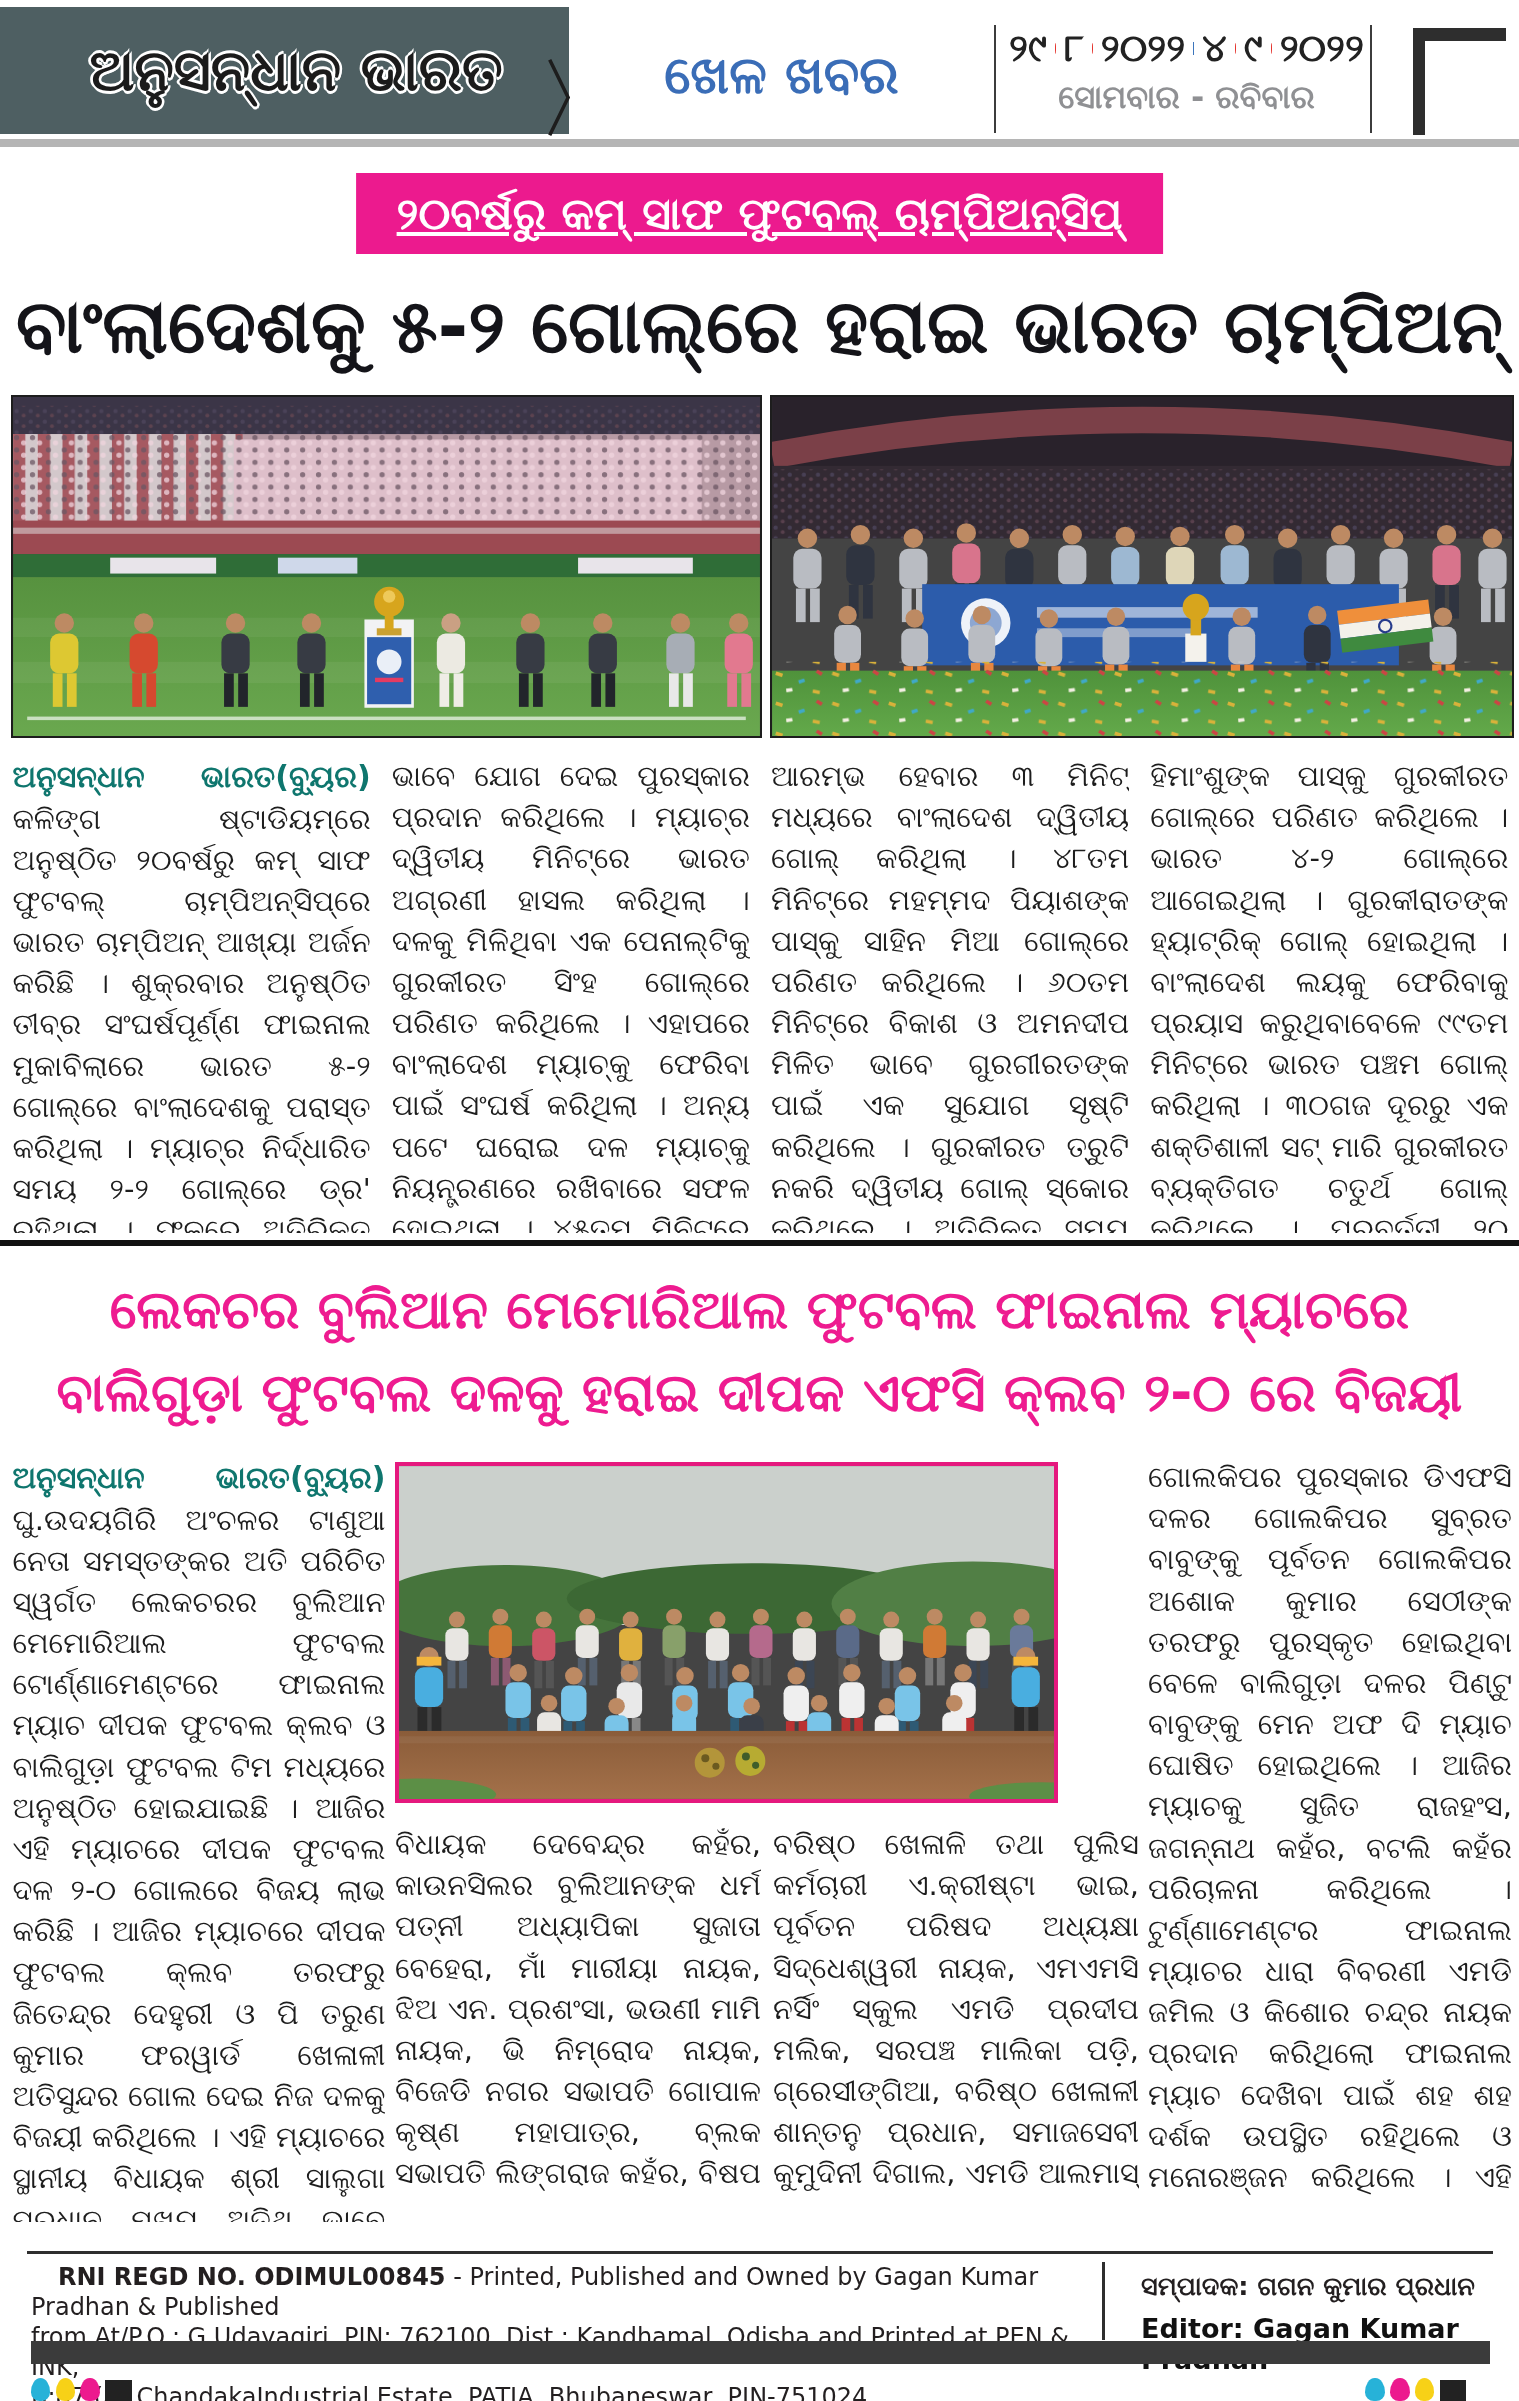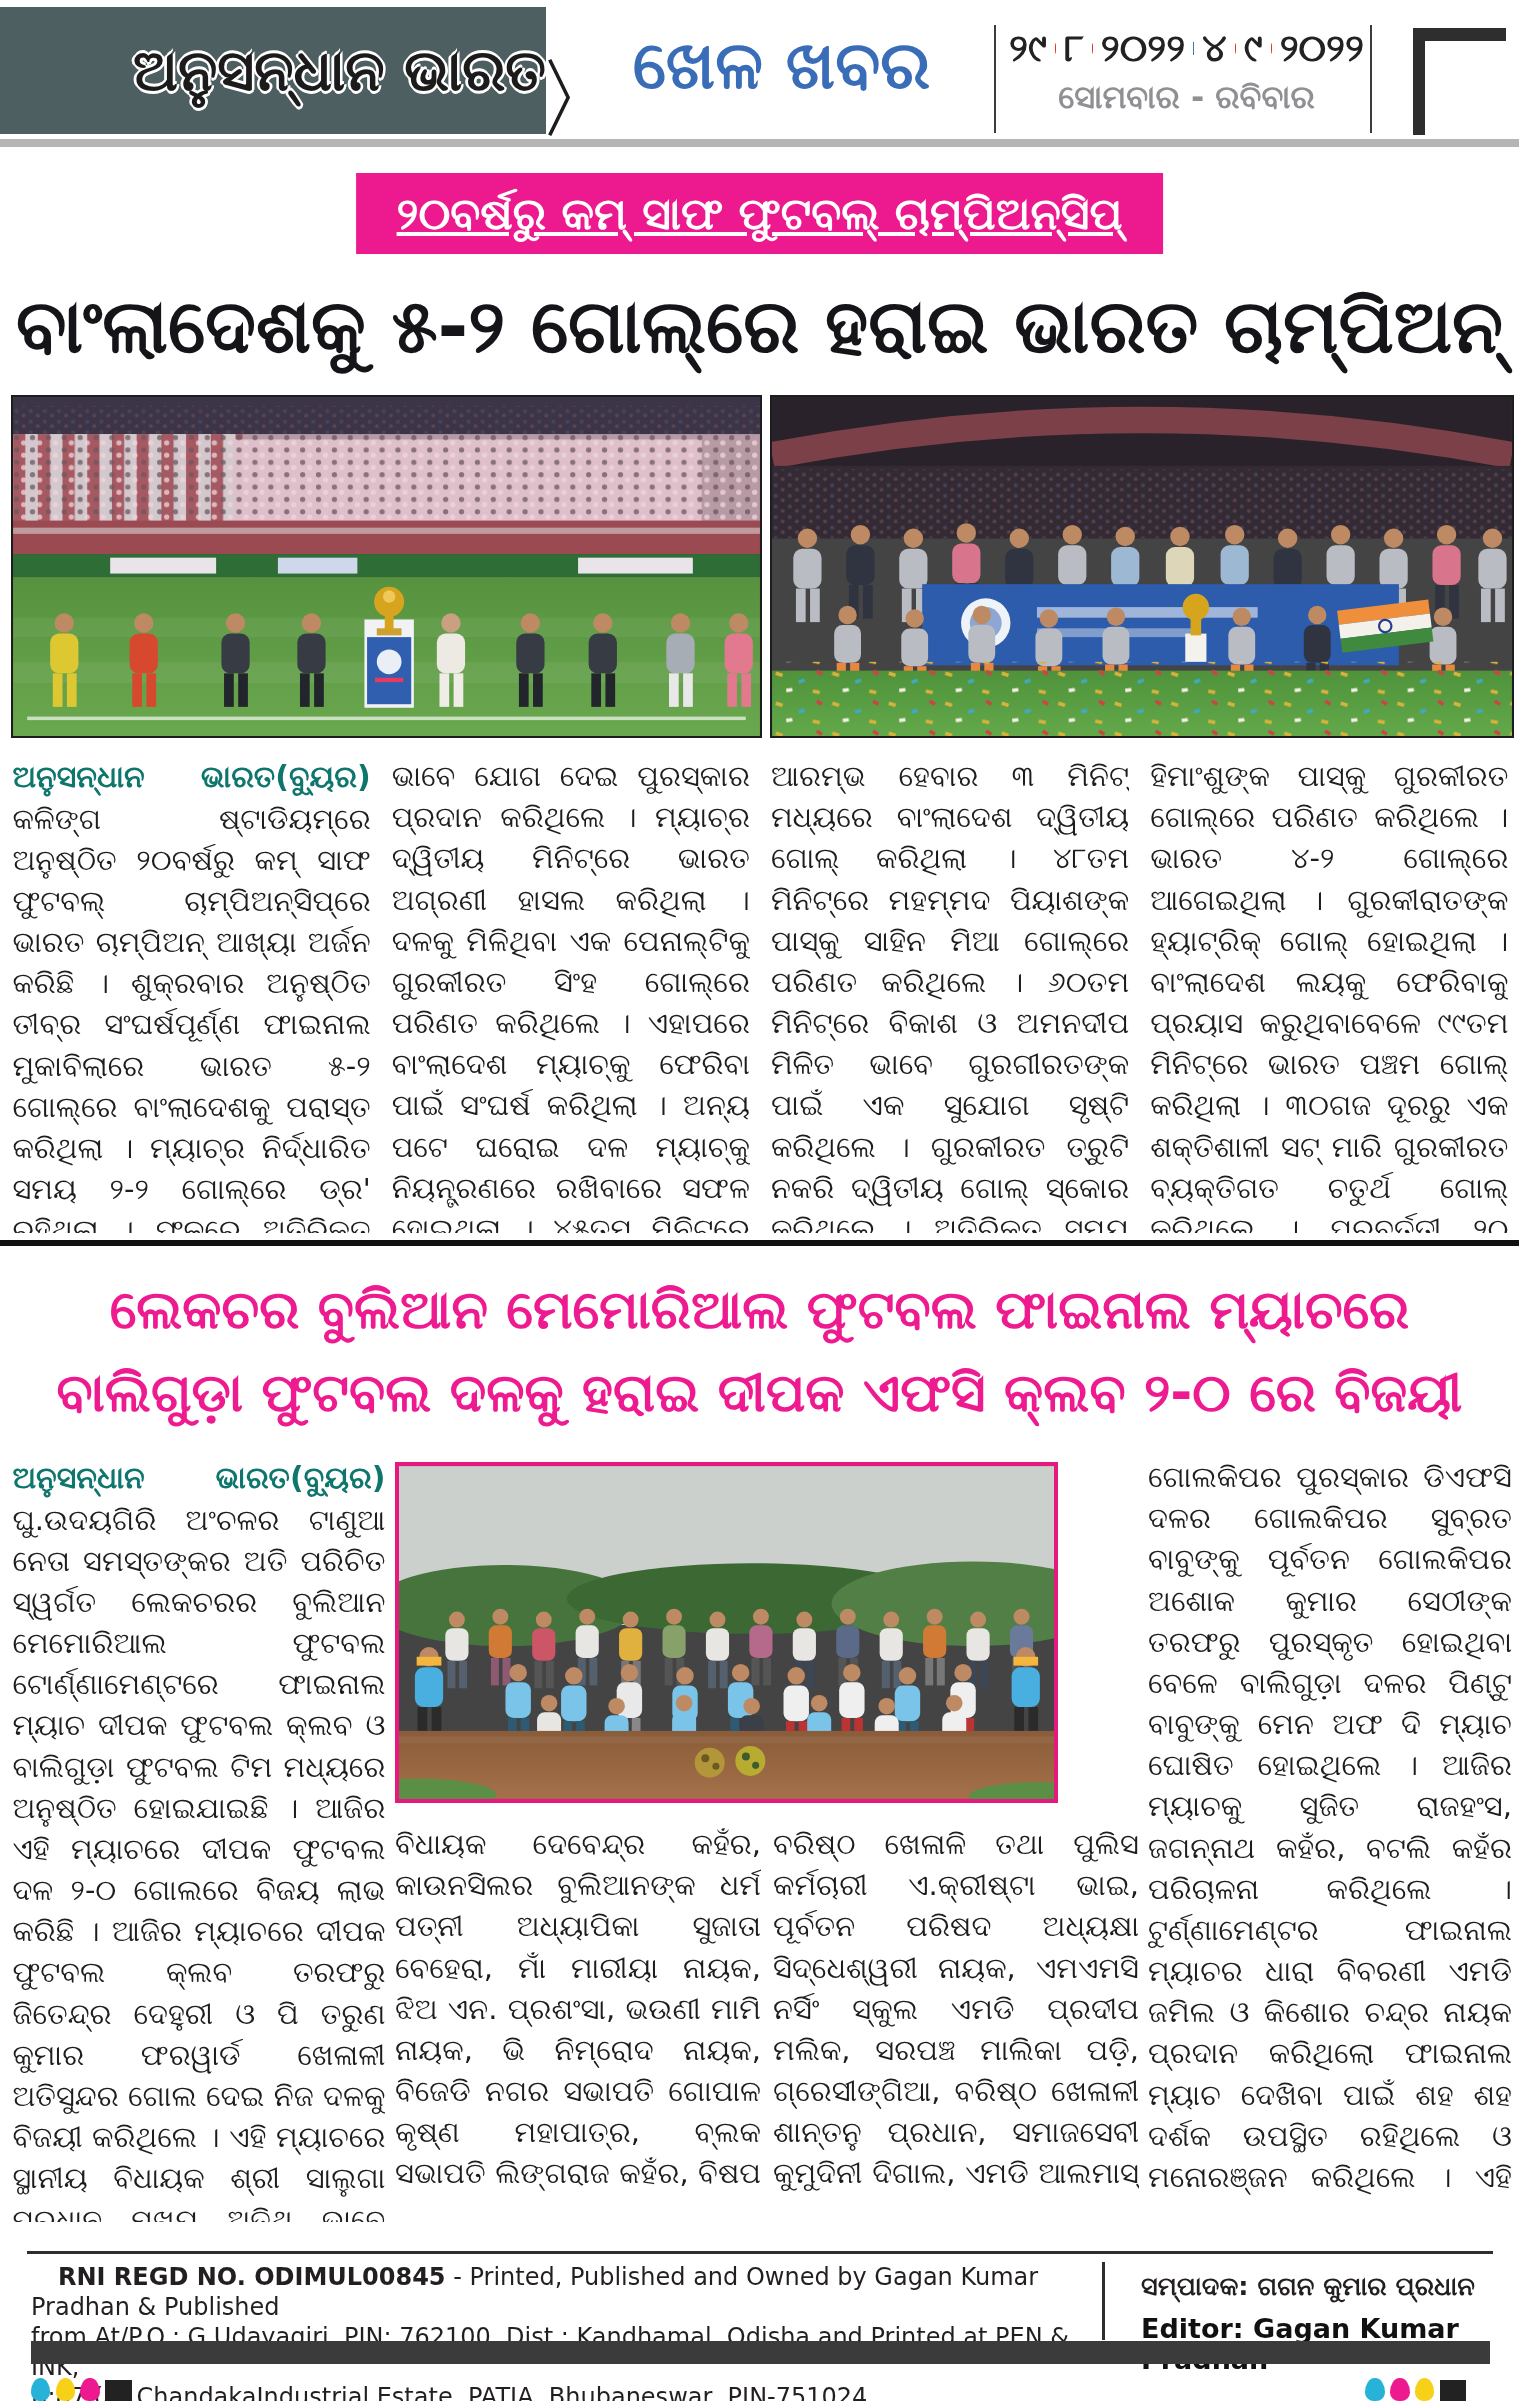--- a/index.html
+++ b/index.html
@@ -12,7 +12,7 @@
   
   .masthead-block{
     position:absolute; left:0; top:7px; width:546px; height:127px;
-    background:#4e5f62; display:flex; align-items:center; justify-content:flex-end;
+    background:#4e5f62; display:flex; align-items:center; justify-content:center;padding-left:23px;
   }
   .masthead-title{
     font-size:57px; font-weight:bold; color:#1b1b1b; white-space:nowrap;

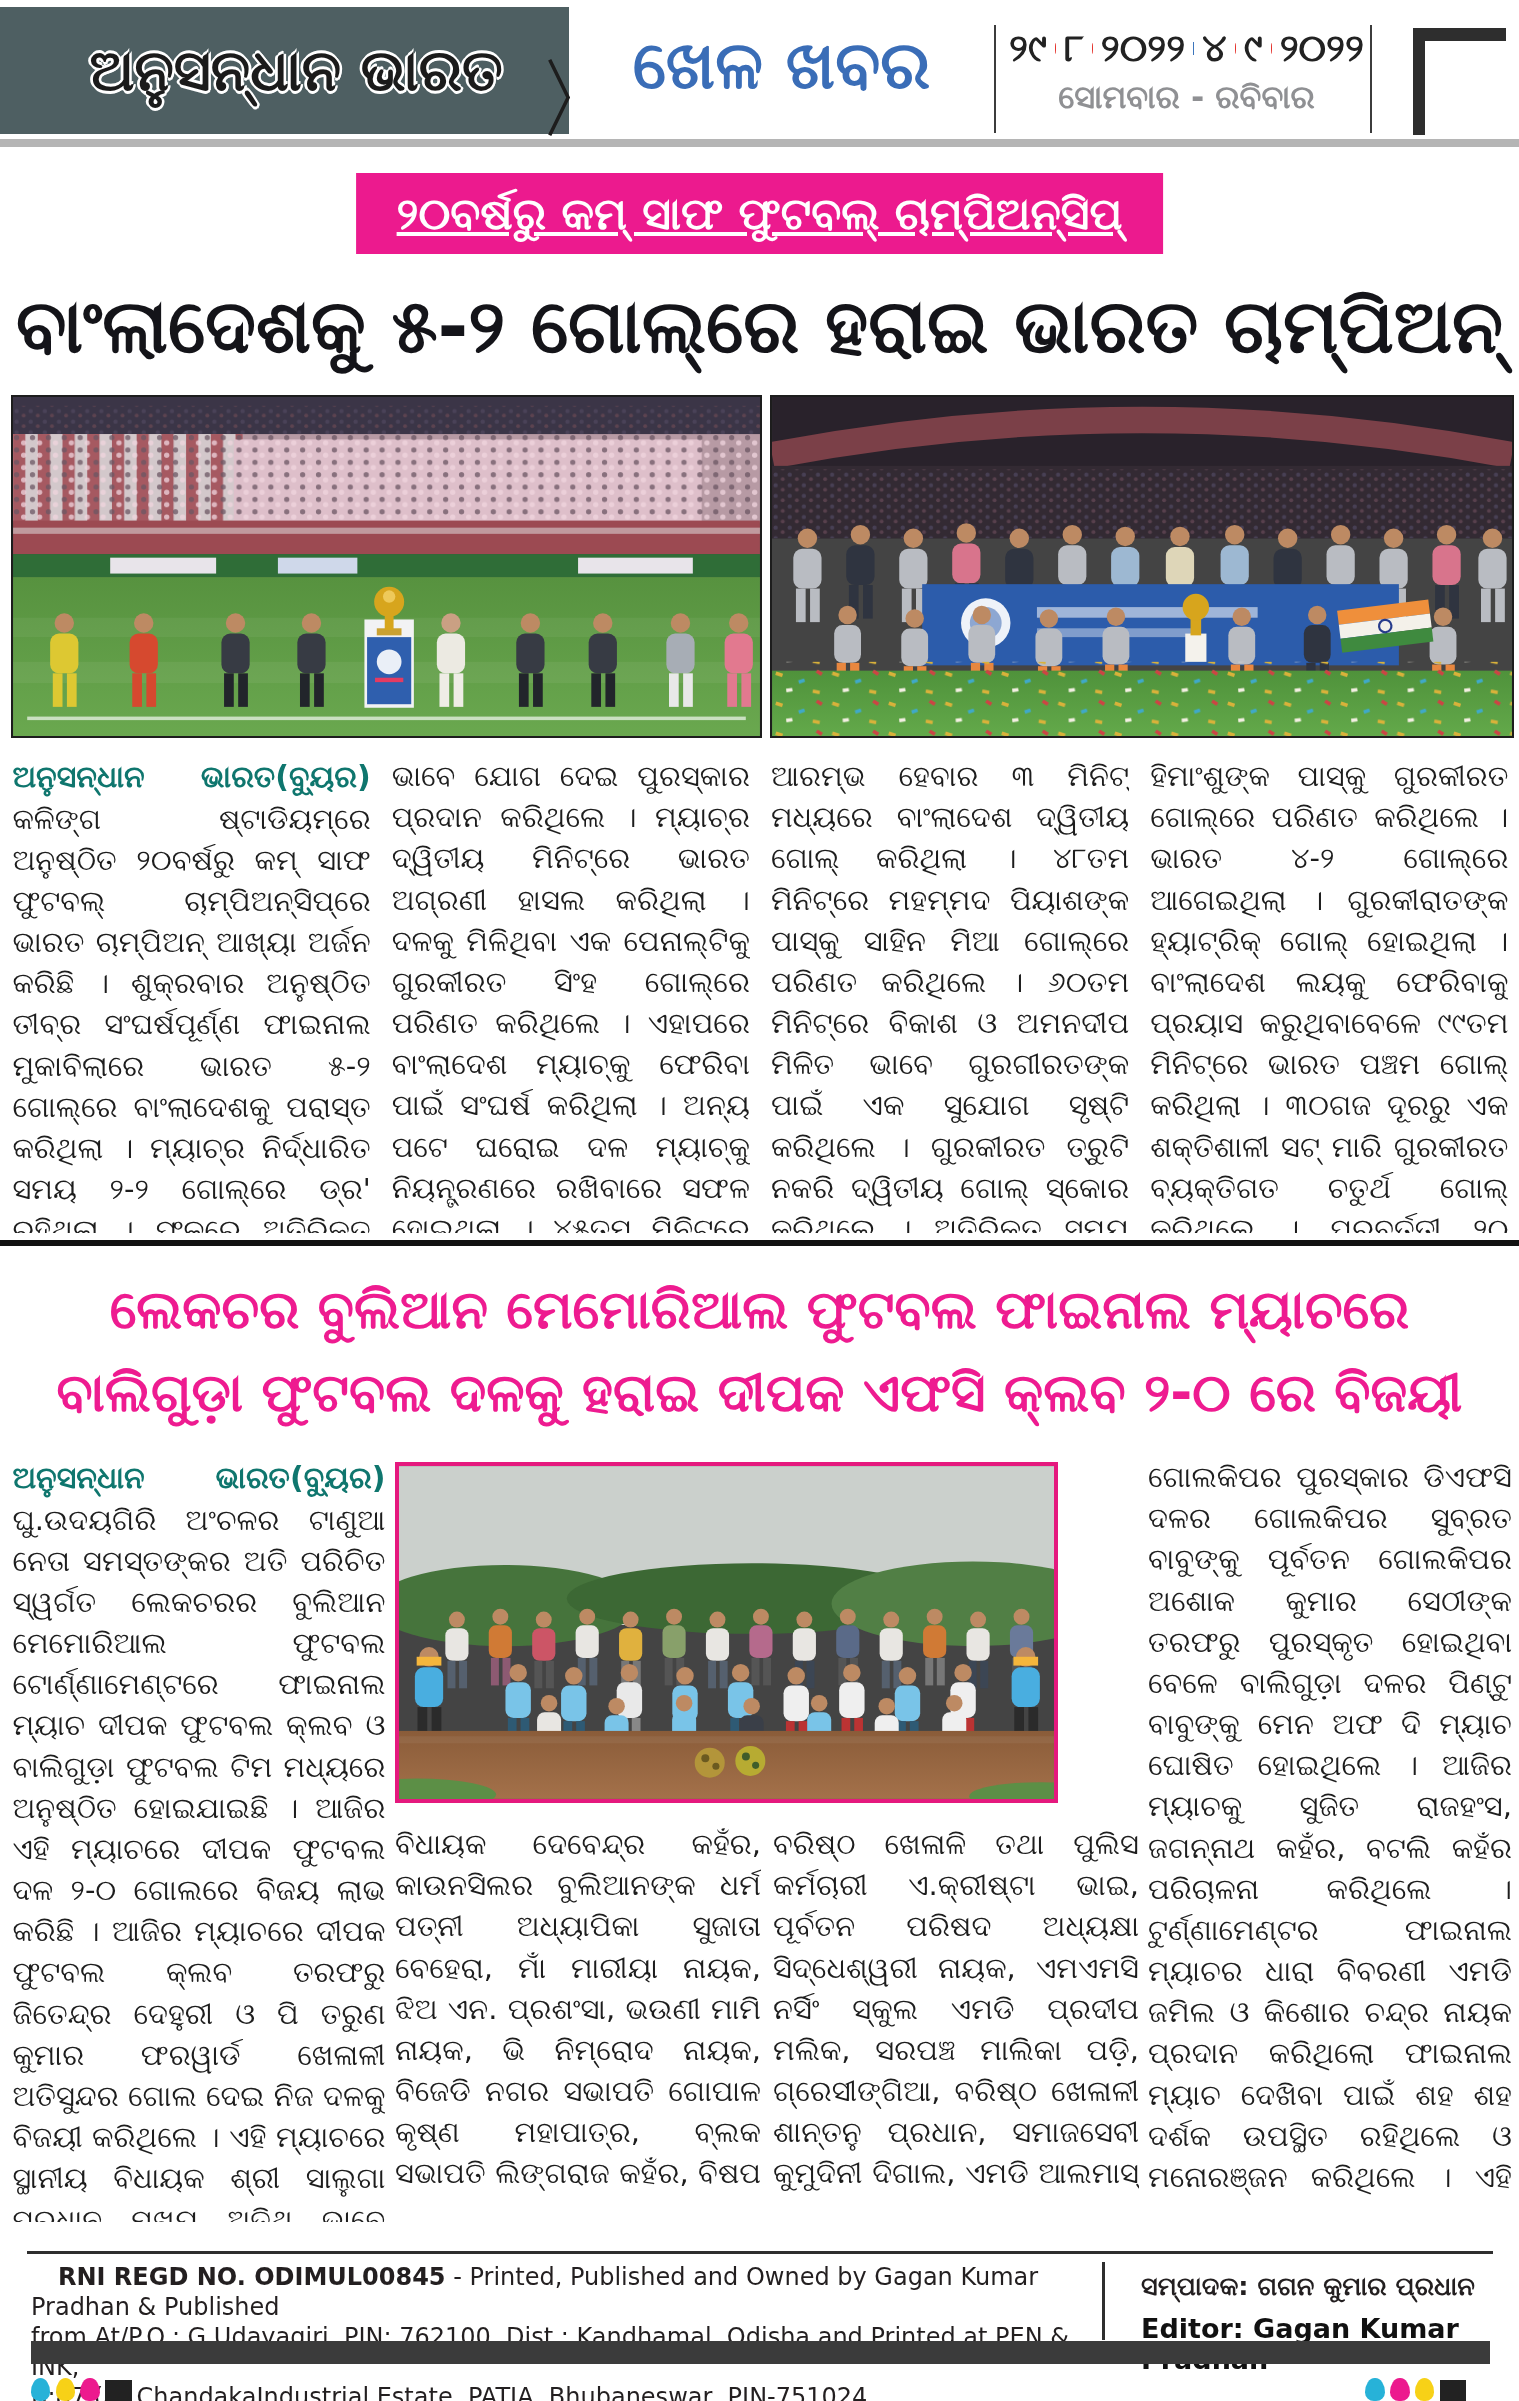--- a/index.html
+++ b/index.html
@@ -20,9 +20,9 @@
   }
   .chevron{position:absolute; left:547px; top:58px;}
   .section-title{
-    position:absolute; left:574px; top:2px; width:415px; height:127px;
+    position:absolute; left:574px; top:12px; width:415px; height:127px;
     display:flex; align-items:center; justify-content:center;
-    font-size:66px; font-weight:bold; color:#3a6db7; white-space:nowrap;
+    font-size:52px; font-weight:bold; color:#3a6db7; white-space:nowrap;
   }
   .vrule{position:absolute; width:1.8px; background:#3c3c3c;}
   .vrule.v1{left:994px; top:25px; height:108px;}

